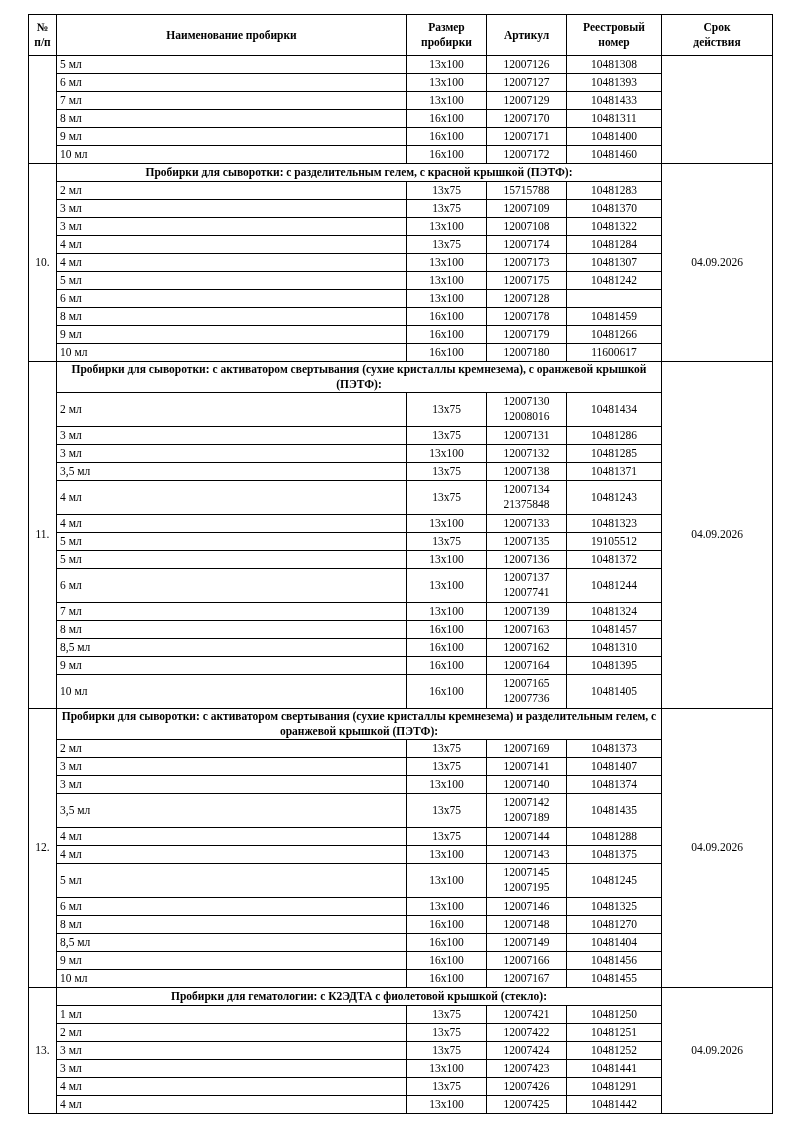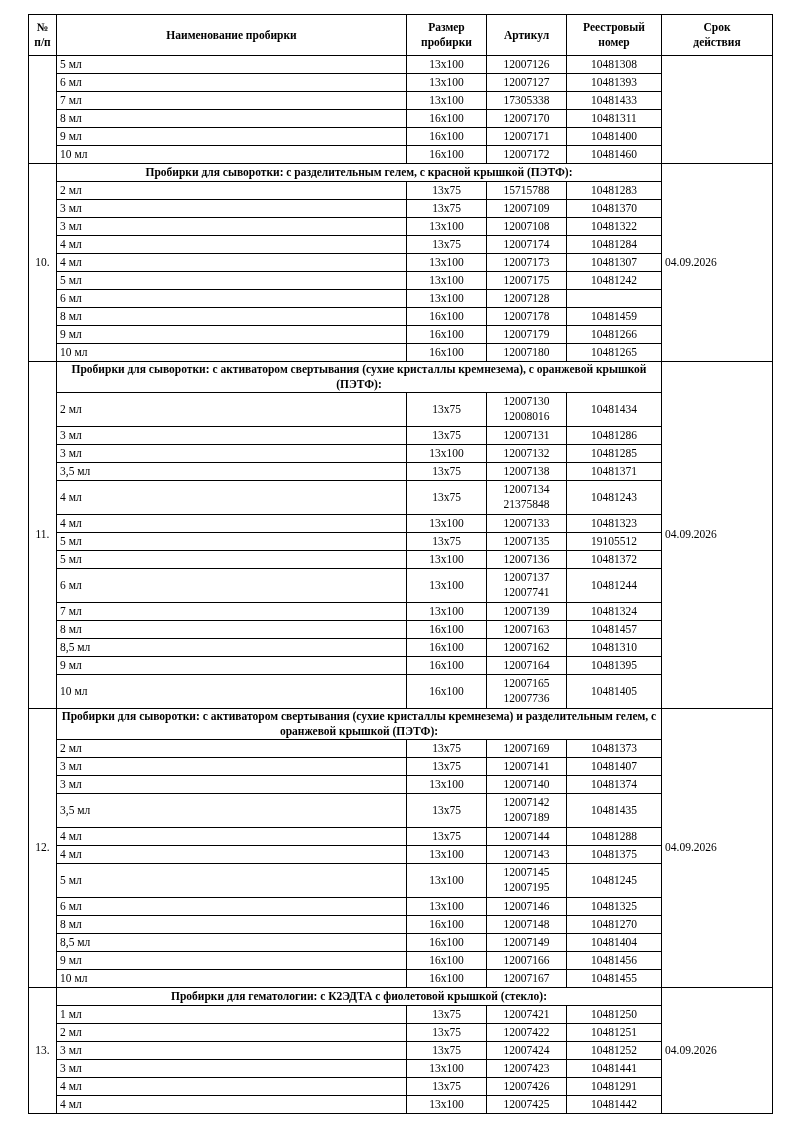--- a/index.html
+++ b/index.html
@@ -111,7 +111,7 @@
         <tr style="height: 18px;">
           <td class="name-cell">7 мл</td>
           <td class="center">13x100</td>
-          <td class="center multiline">17305338</td>
+          <td class="center multiline">12007129</td>
           <td class="center">10481433</td>
         </tr>
         <tr style="height: 18px;">

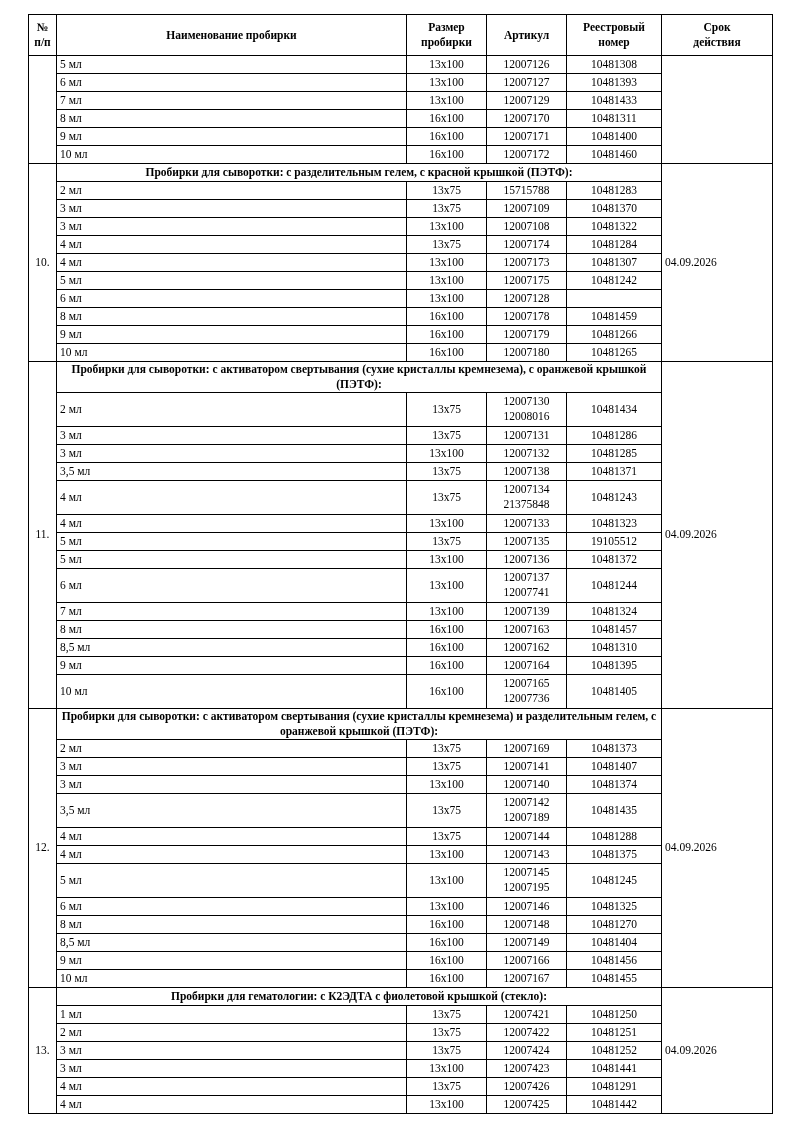--- a/index.html
+++ b/index.html
@@ -57,6 +57,7 @@
     font-size: 11.5px;
   }
   td.validity-col {
+    text-align: center;
     vertical-align: middle;
   }
   td.section-title {

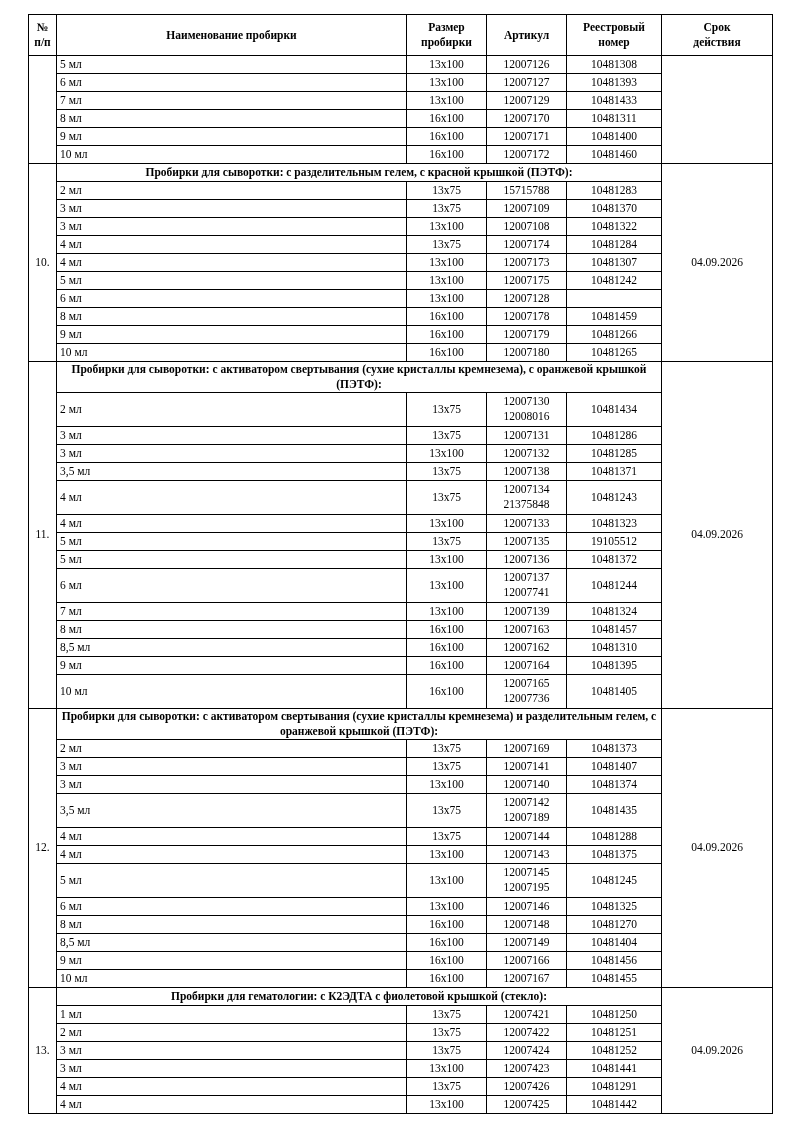--- a/index.html
+++ b/index.html
@@ -196,7 +196,7 @@
           <td class="name-cell">10 мл</td>
           <td class="center">16x100</td>
           <td class="center multiline">12007180</td>
-          <td class="center">10481265</td>
+          <td class="center">11600617</td>
         </tr>
         <tr style="height: 18px;">
           <td class="num-cell" rowspan="15">11.</td>

